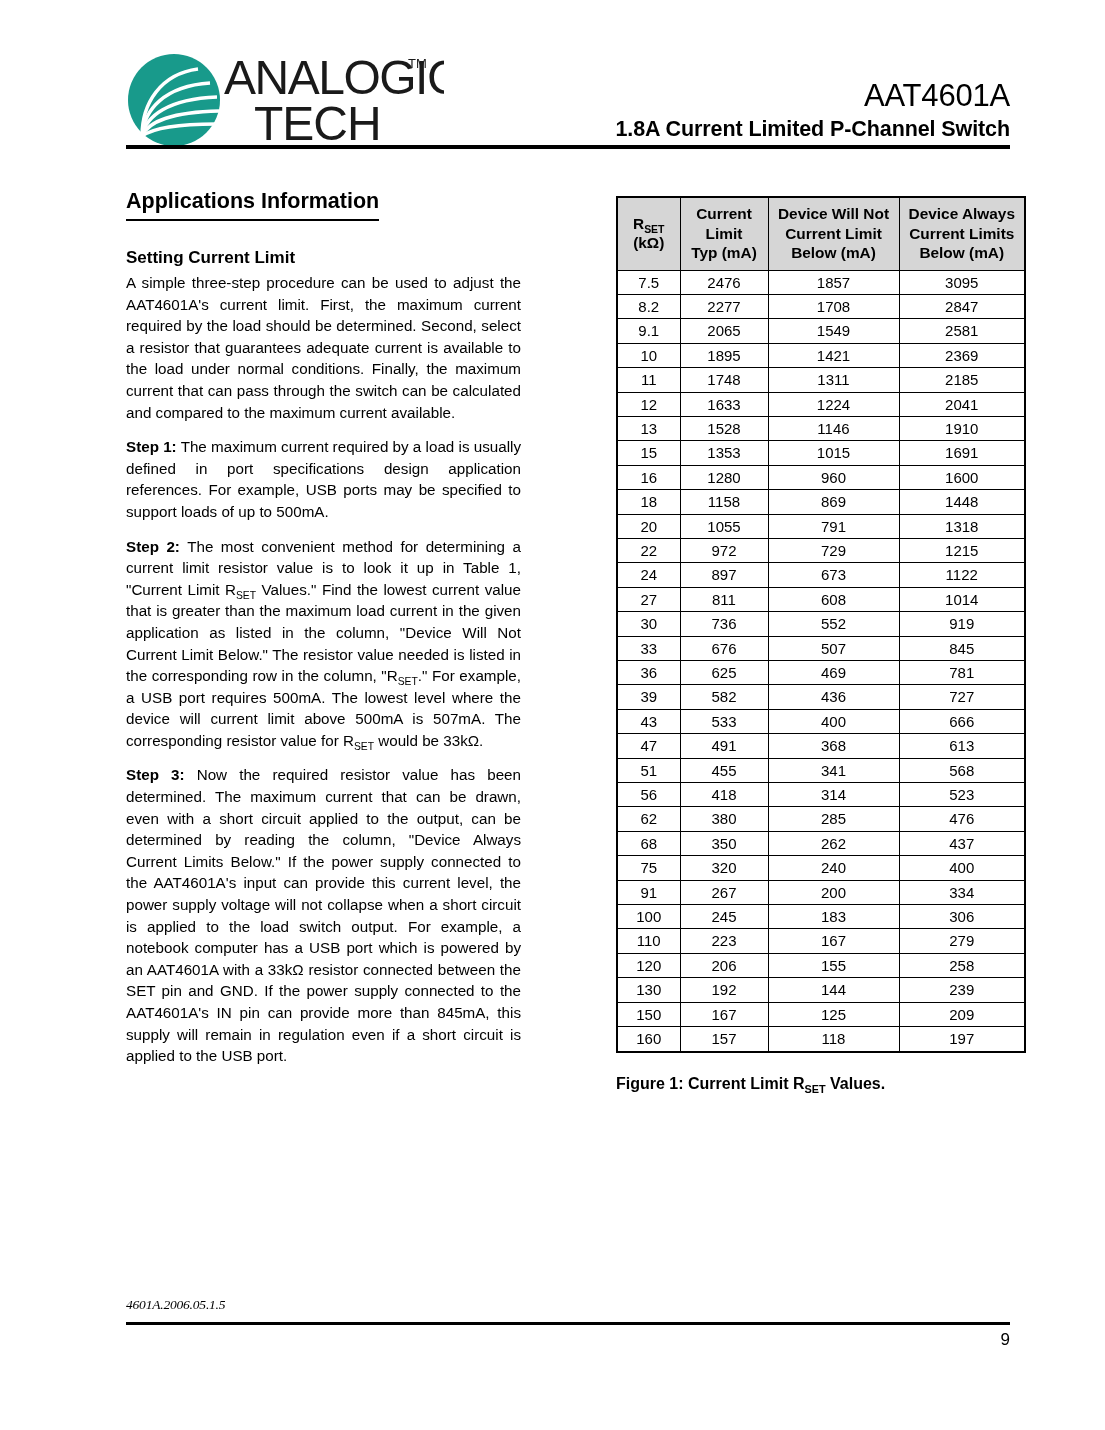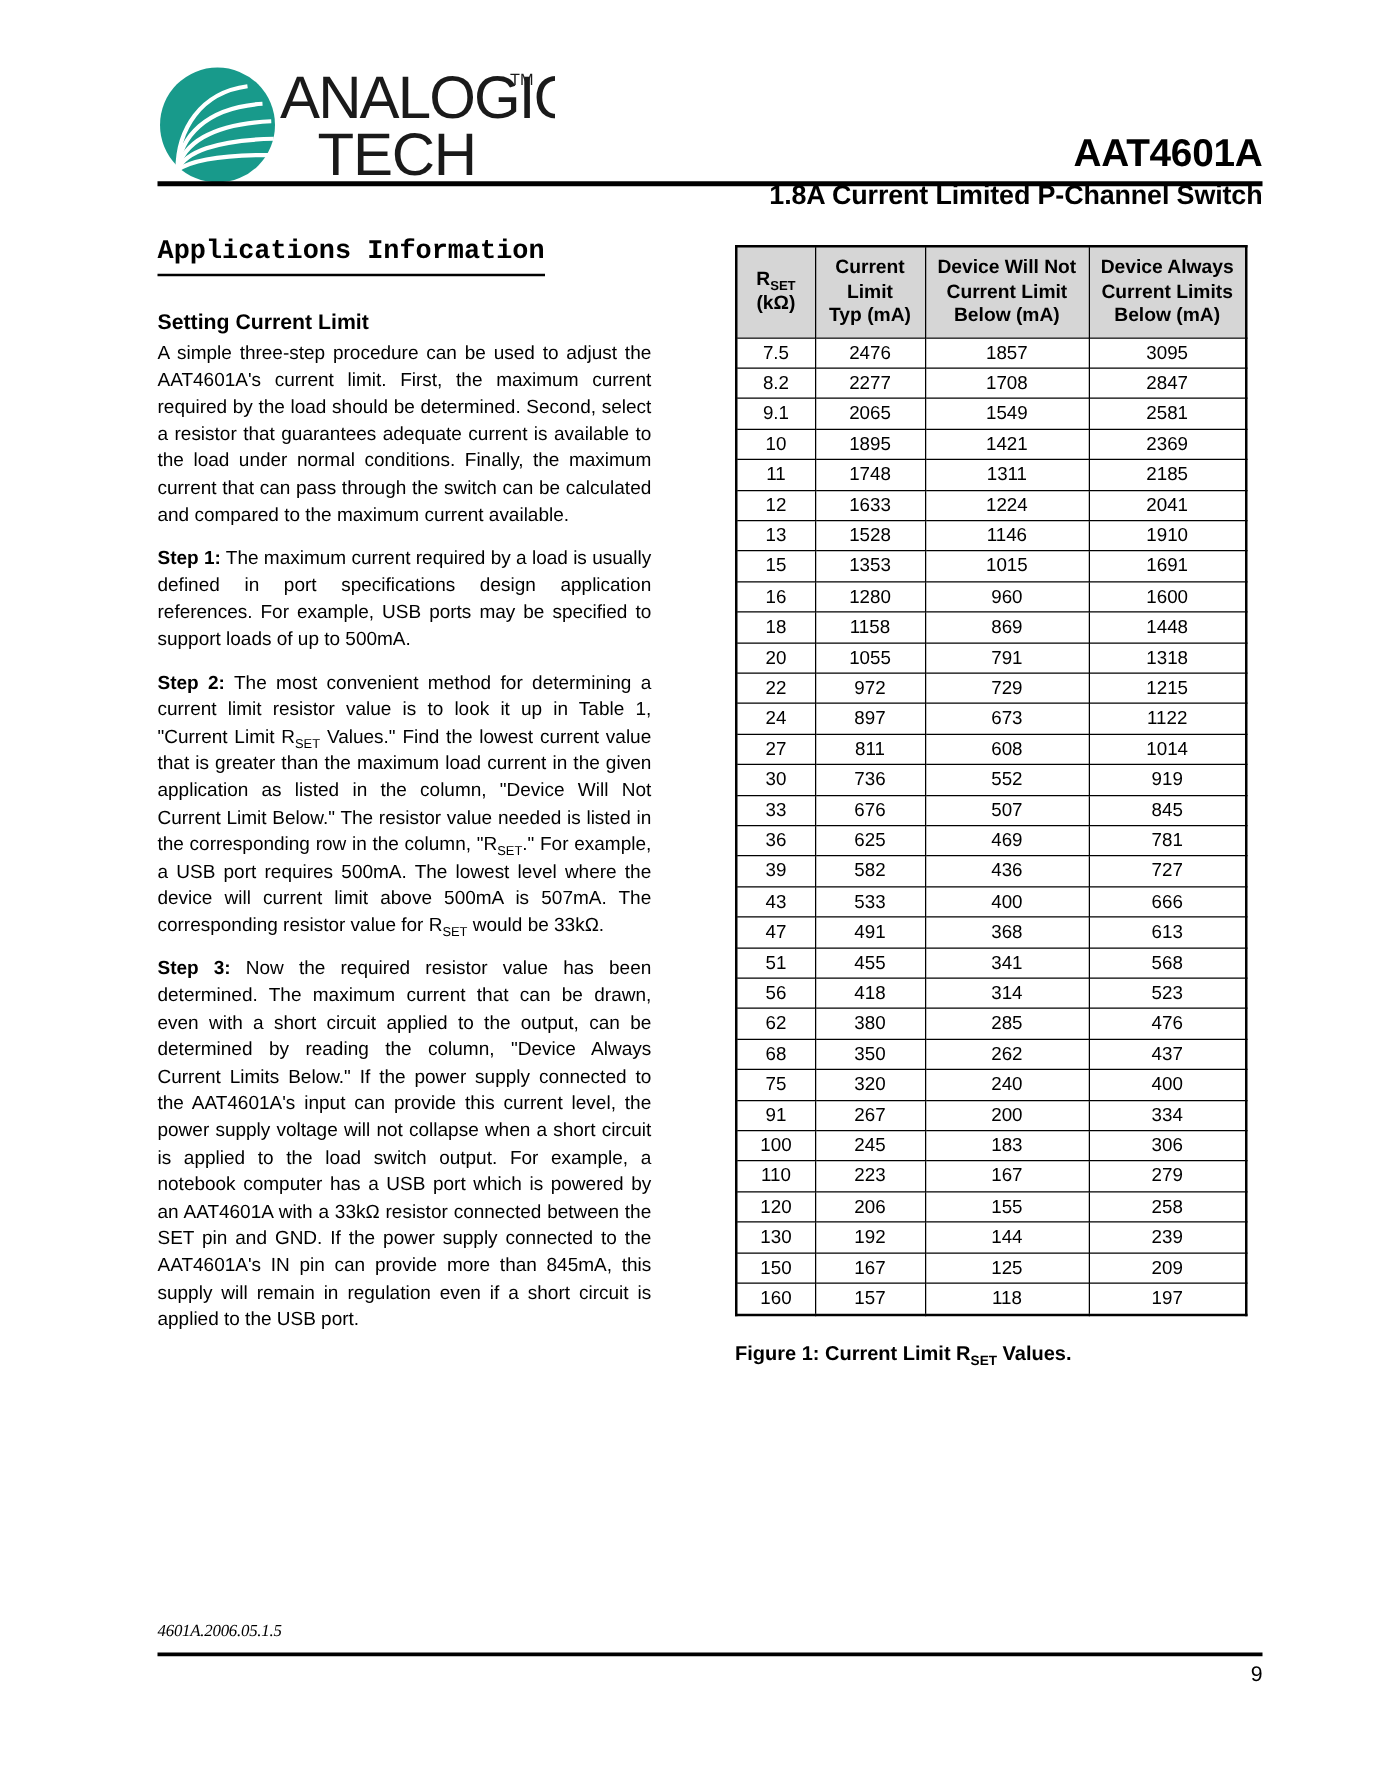--- a/index.html
+++ b/index.html
@@ -60,10 +60,9 @@
   }
   .title-main {
     font-size: 31px;
-    font-weight: bold;
+    font-weight: normal;
     line-height: 36px;
     letter-spacing: -0.2px;
-    margin-top: 27px;
   }
   .title-sub {
     font-size: 21.5px;

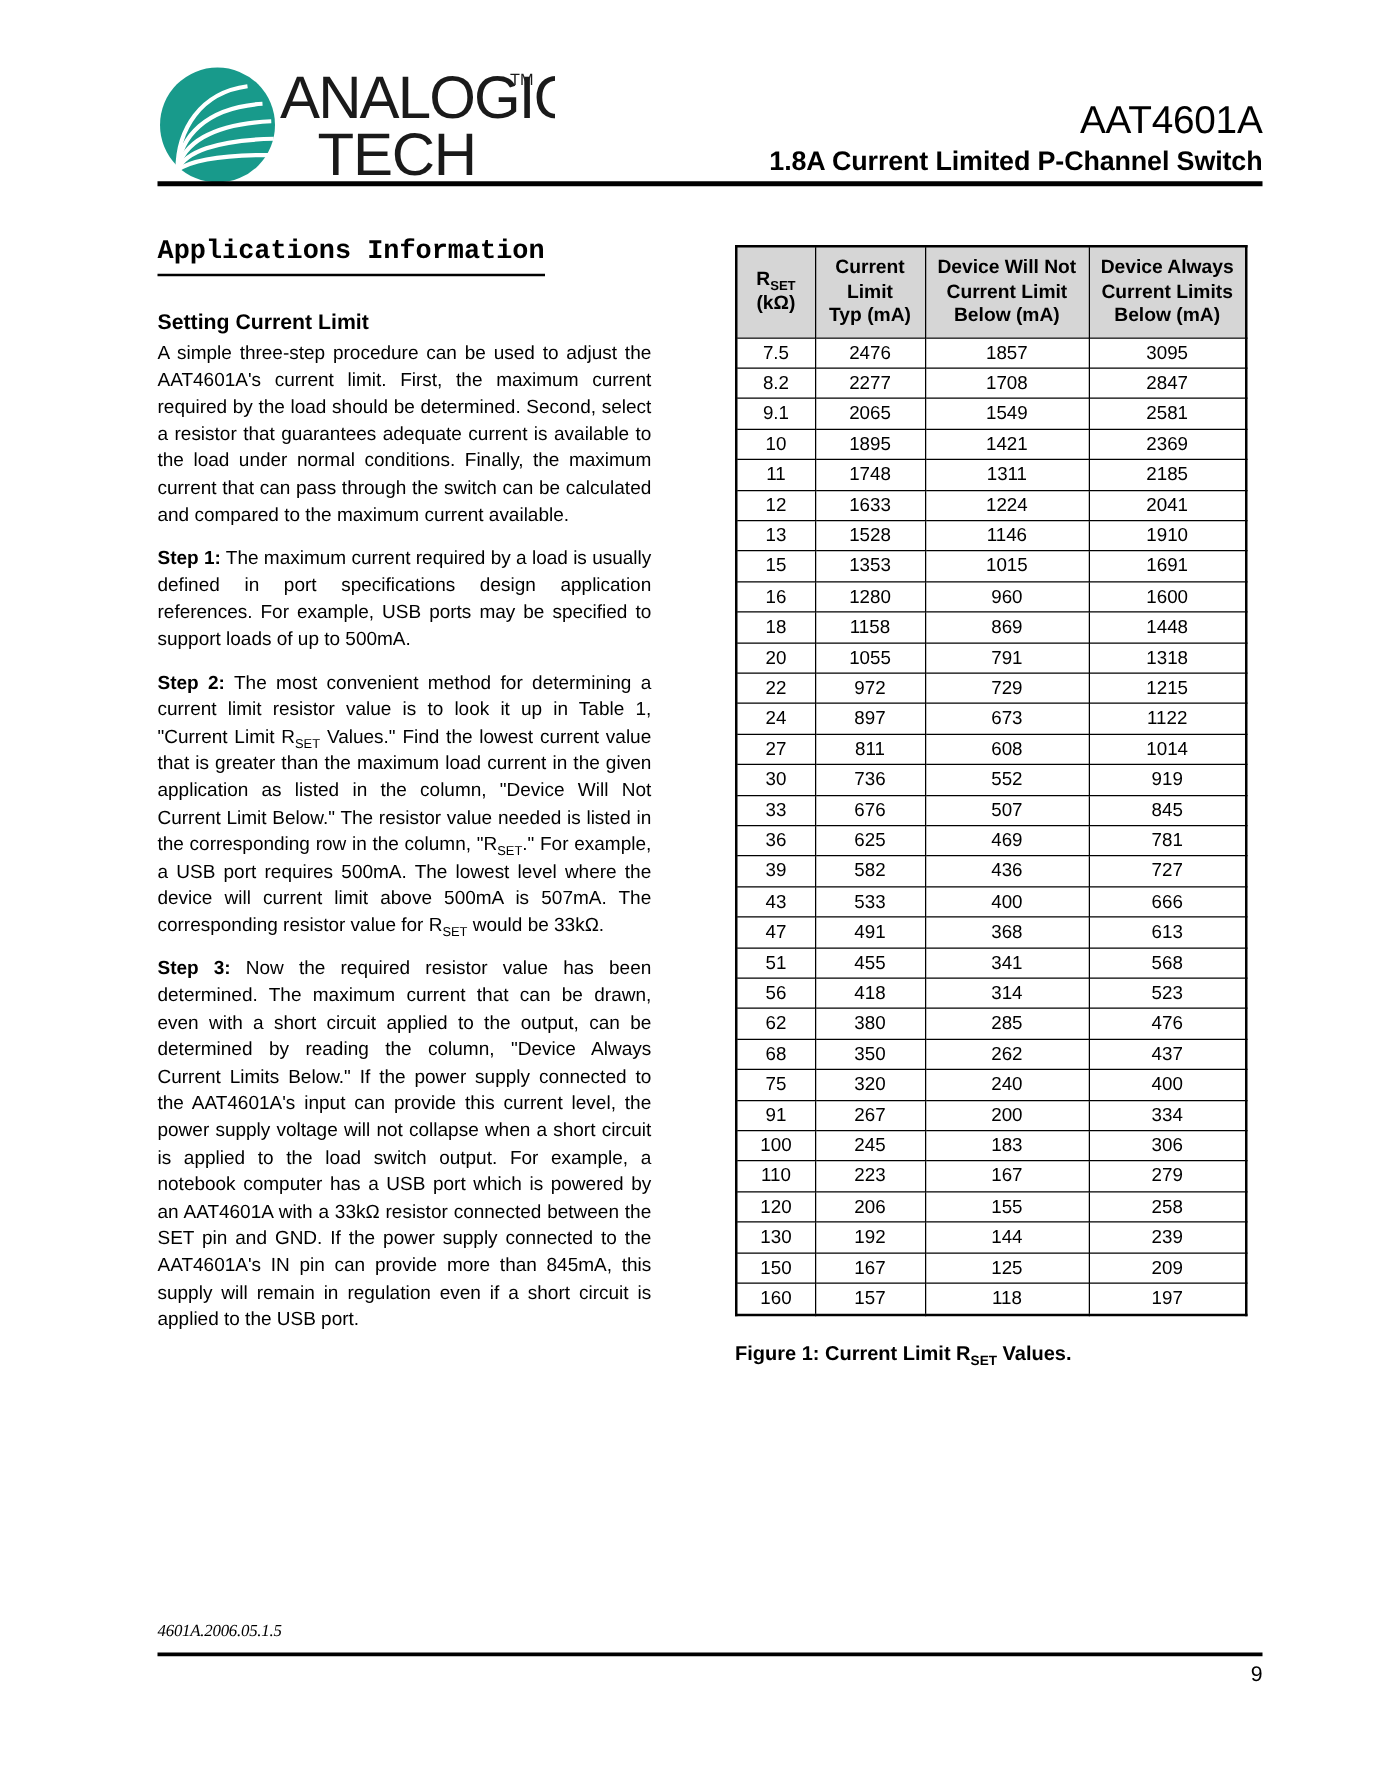--- a/index.html
+++ b/index.html
@@ -102,7 +102,6 @@
     border-bottom: 2.5px solid #000;
     display: inline-block;
     line-height: 26px;
-    font-family: Liberation Mono, monospace;
   }
   h2.sub-head {
     font-size: 17px;

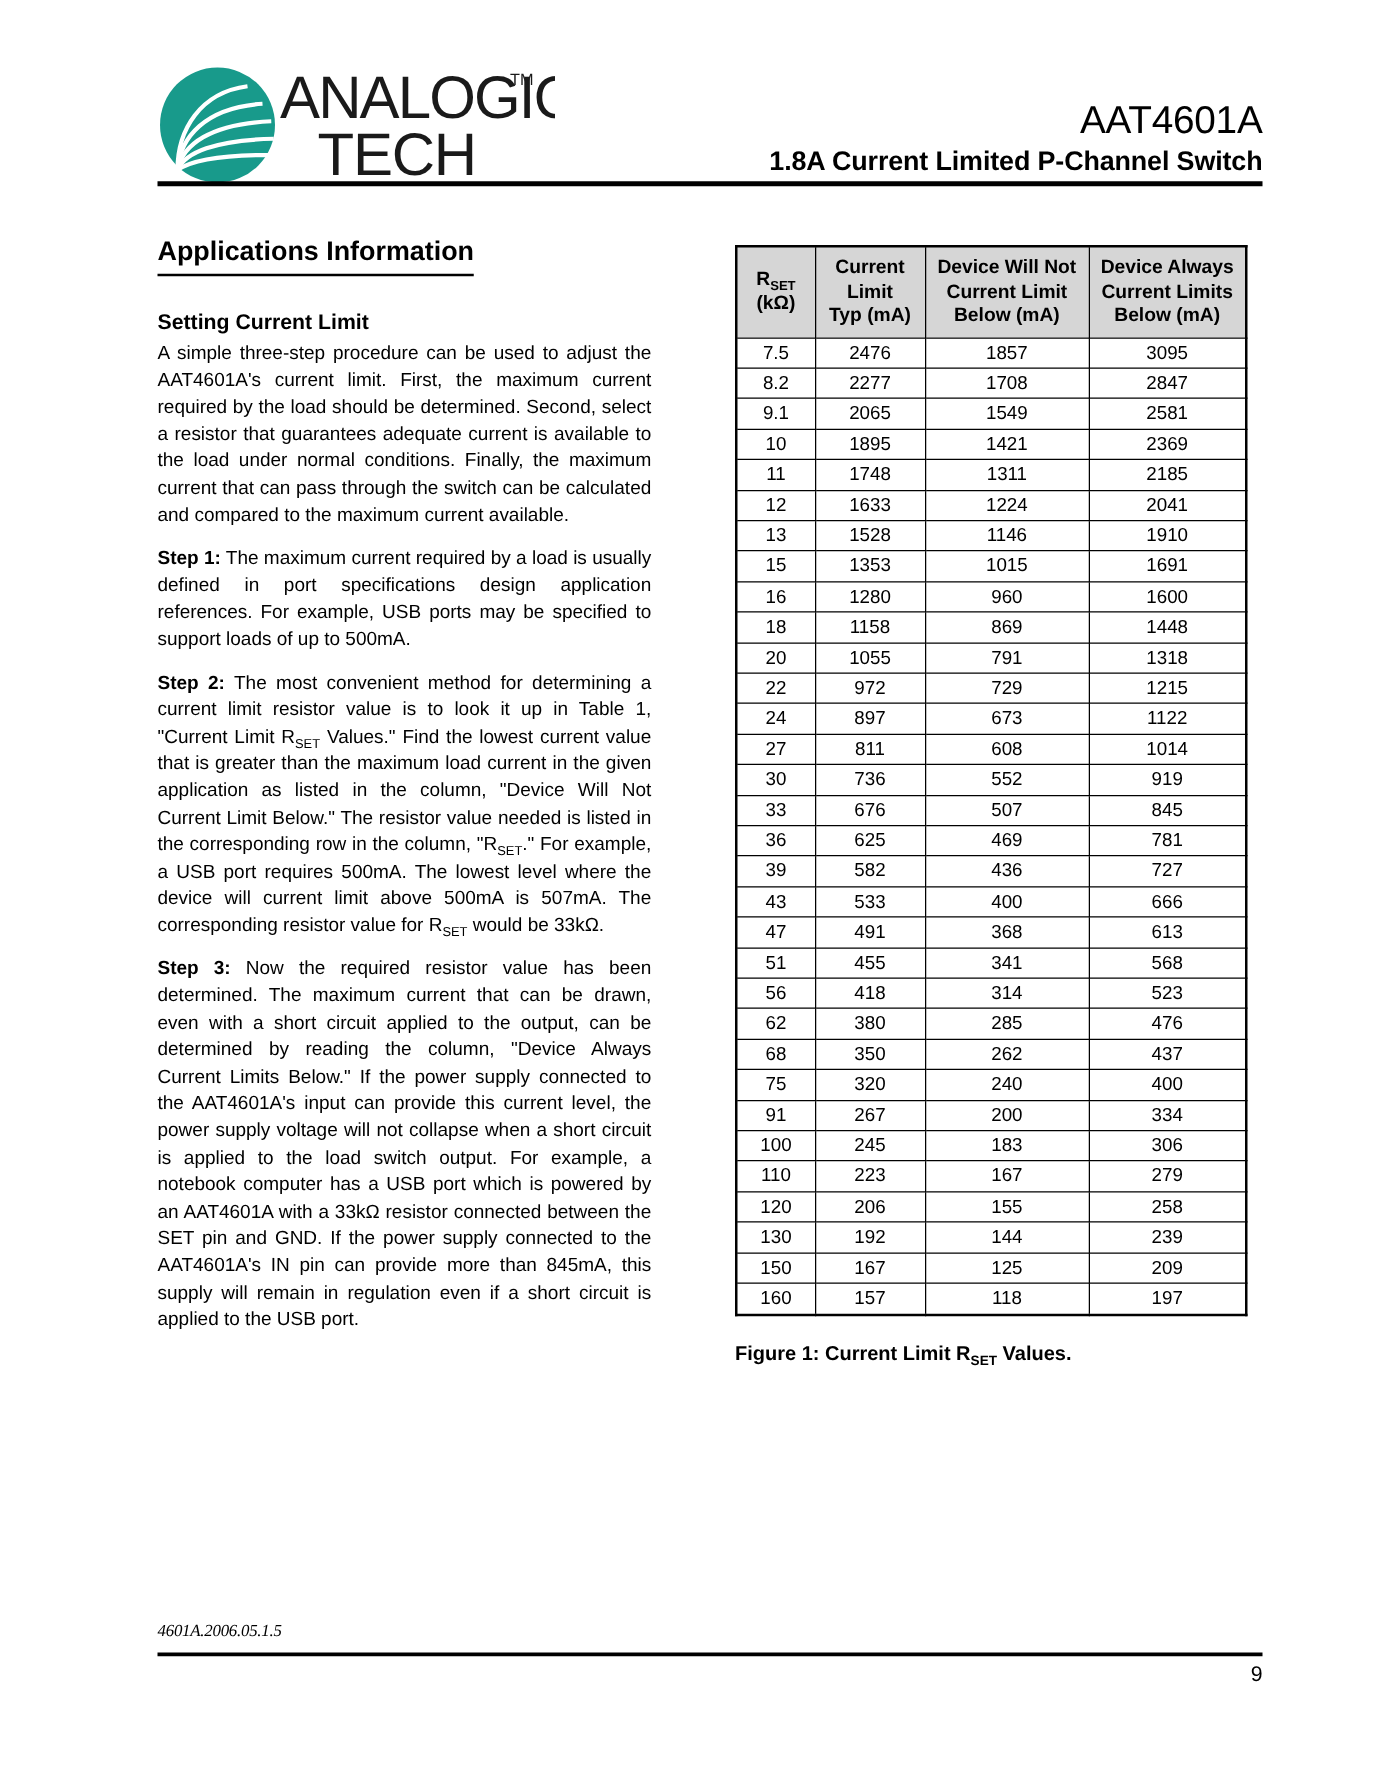--- a/index.html
+++ b/index.html
@@ -89,7 +89,7 @@
   }
   .col-right {
     position: absolute;
-    left: 588px;
+    left: 616px;
     top: 196px;
     width: 408px;
   }

